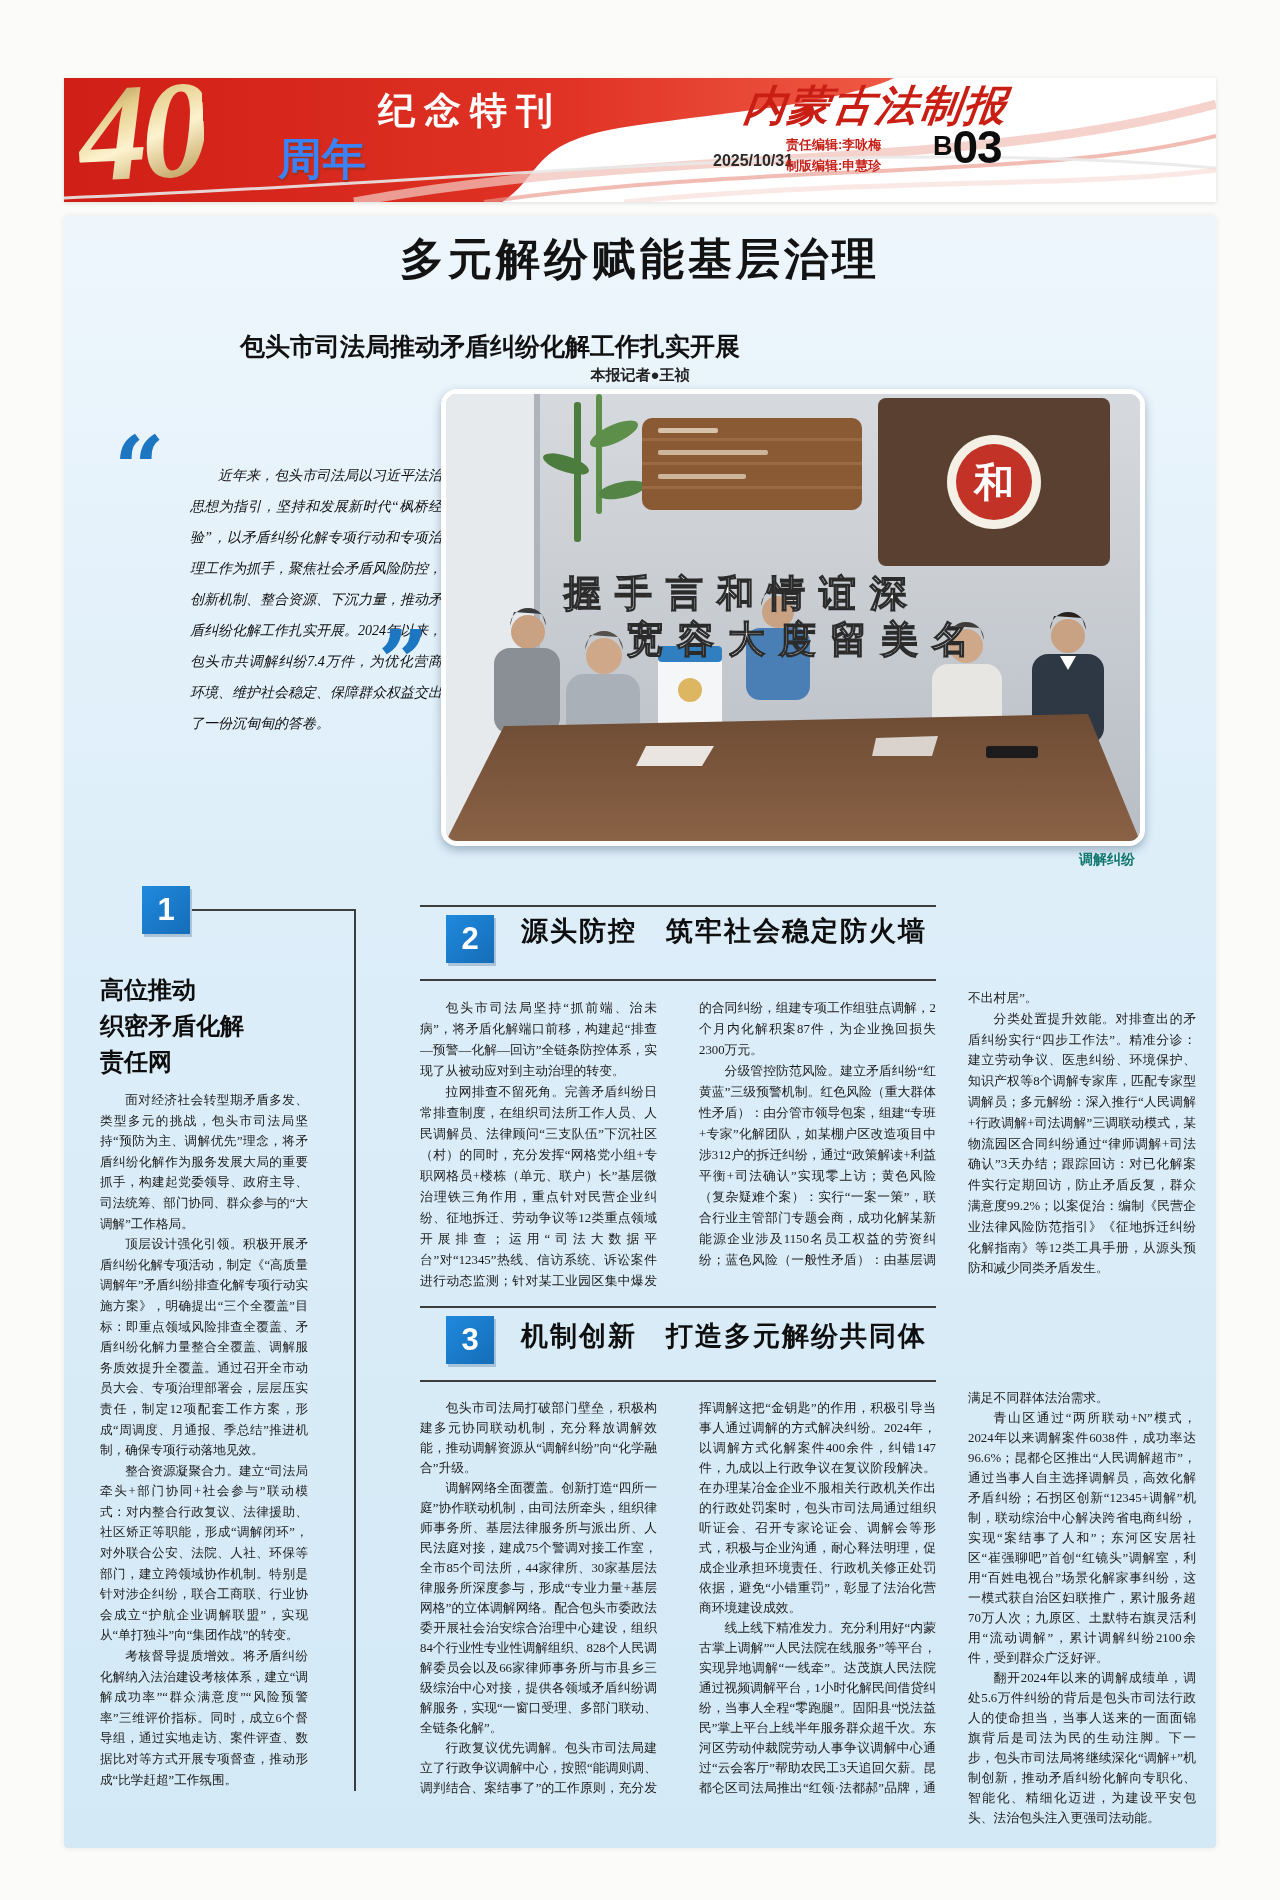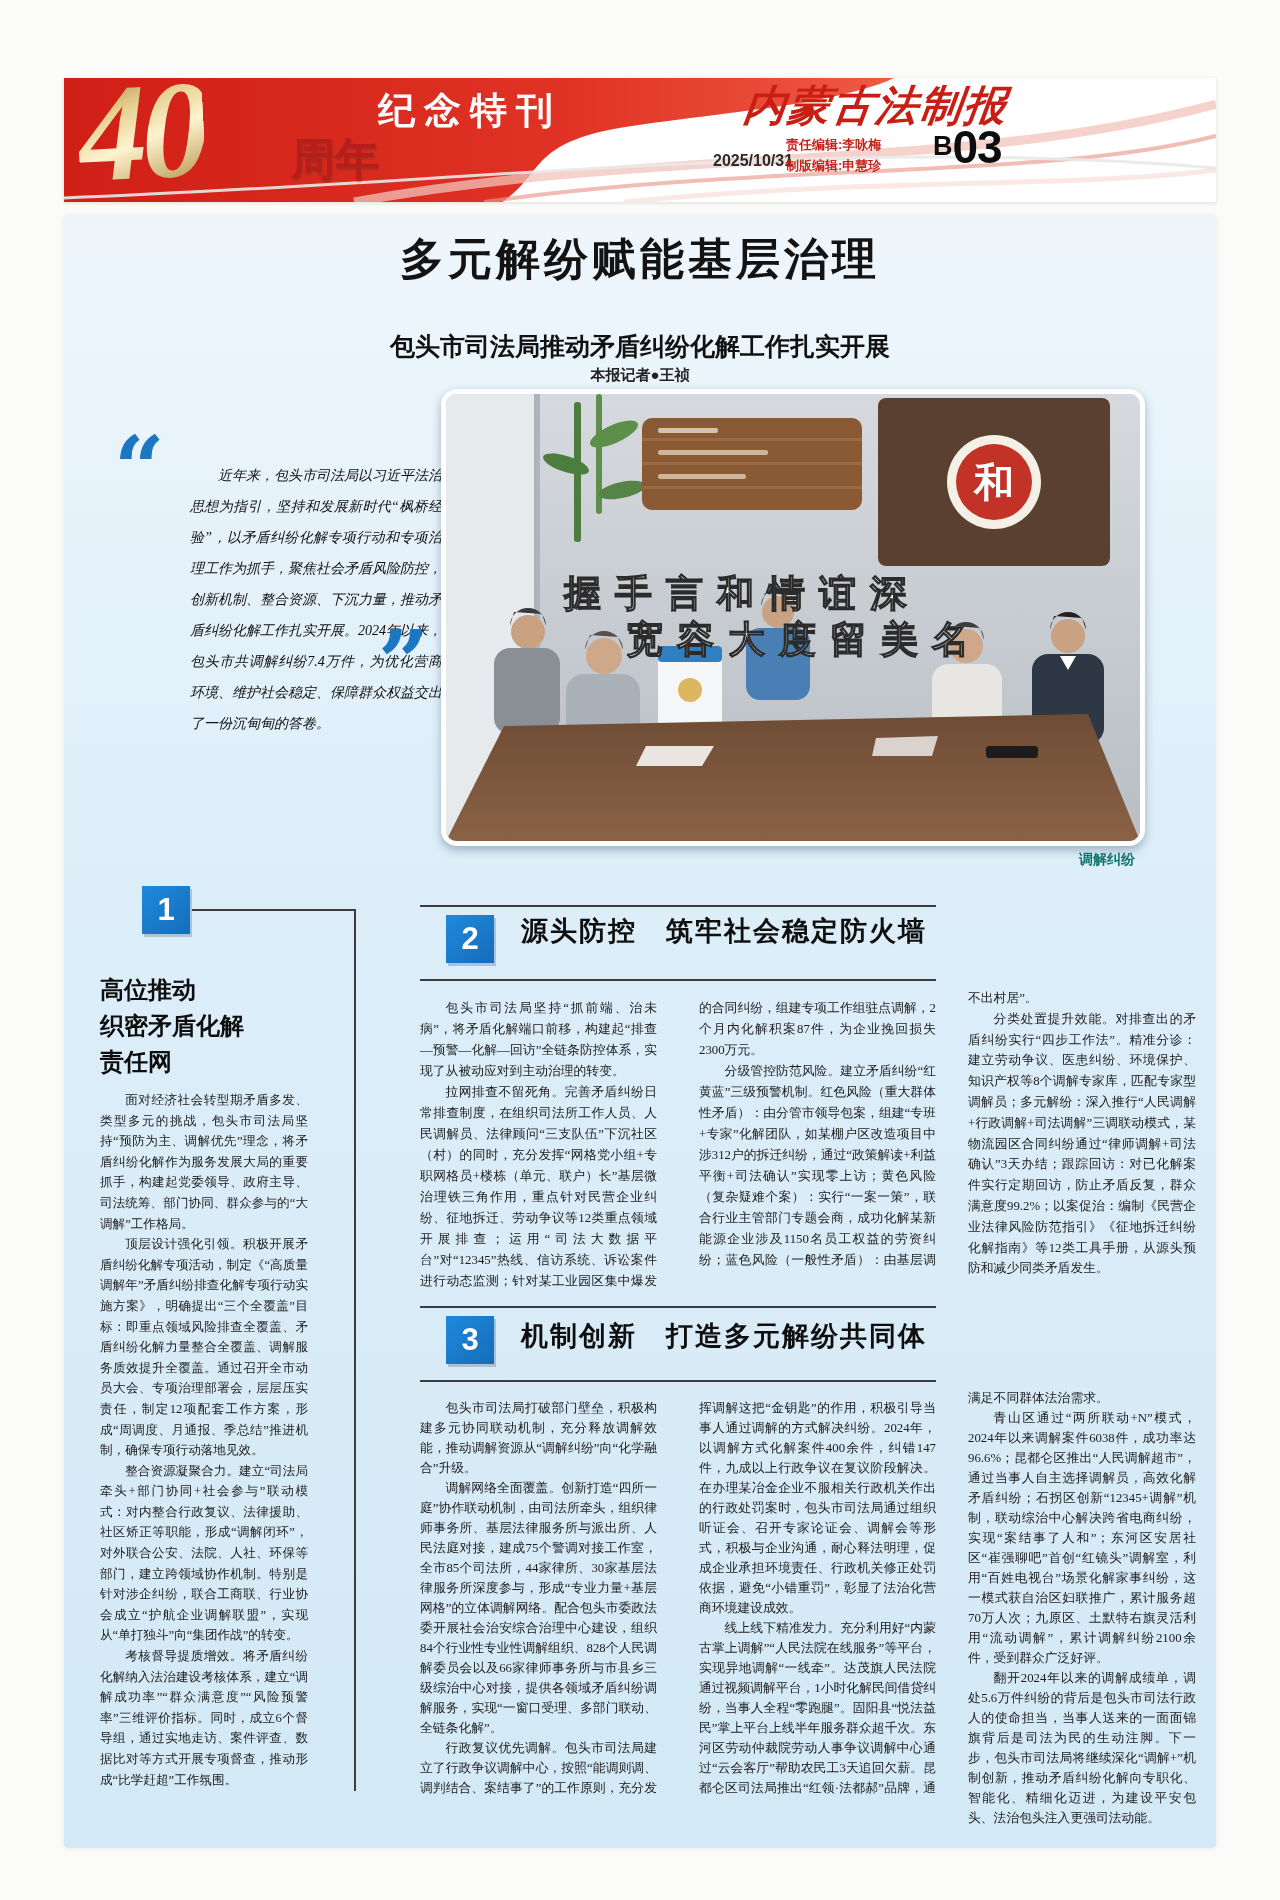--- a/index.html
+++ b/index.html
@@ -12,7 +12,7 @@
   .num40{position:absolute;left:14px;top:-26px;font-size:138px;font-weight:900;font-style:italic;
     background:linear-gradient(160deg,#8a6a2f 5%,#e6cf8e 35%,#fdf3cf 55%,#b08a3e 90%);
     -webkit-background-clip:text;background-clip:text;color:transparent;transform:rotate(-3deg);letter-spacing:-6px;}
-  .zhounian{position:absolute;left:214px;top:52px;font-size:44px;font-weight:900;color:#b91c1c;text-shadow:1px 2px 2px rgba(90,60,10,.45);margin-left:13px;}
+  .zhounian{position:absolute;left:214px;top:52px;font-size:44px;font-weight:900;color:#3b82f6;text-shadow:1px 2px 2px rgba(90,60,10,.45);}
   .special{position:absolute;left:314px;top:8px;font-size:37px;font-weight:900;color:#ffffff;letter-spacing:9px;font-family:"Liberation Sans","DejaVu Sans",sans-serif;}
   .masthead{position:absolute;left:680px;top:0px;font-size:42px;font-weight:900;font-style:italic;color:#c81e14;transform:skewX(-7deg);letter-spacing:2px;}
   .date{position:absolute;left:604px;top:74px;font-size:16px;font-weight:bold;color:#2b2b2b;font-family:"Liberation Sans","DejaVu Sans",sans-serif;margin-left:45px;}

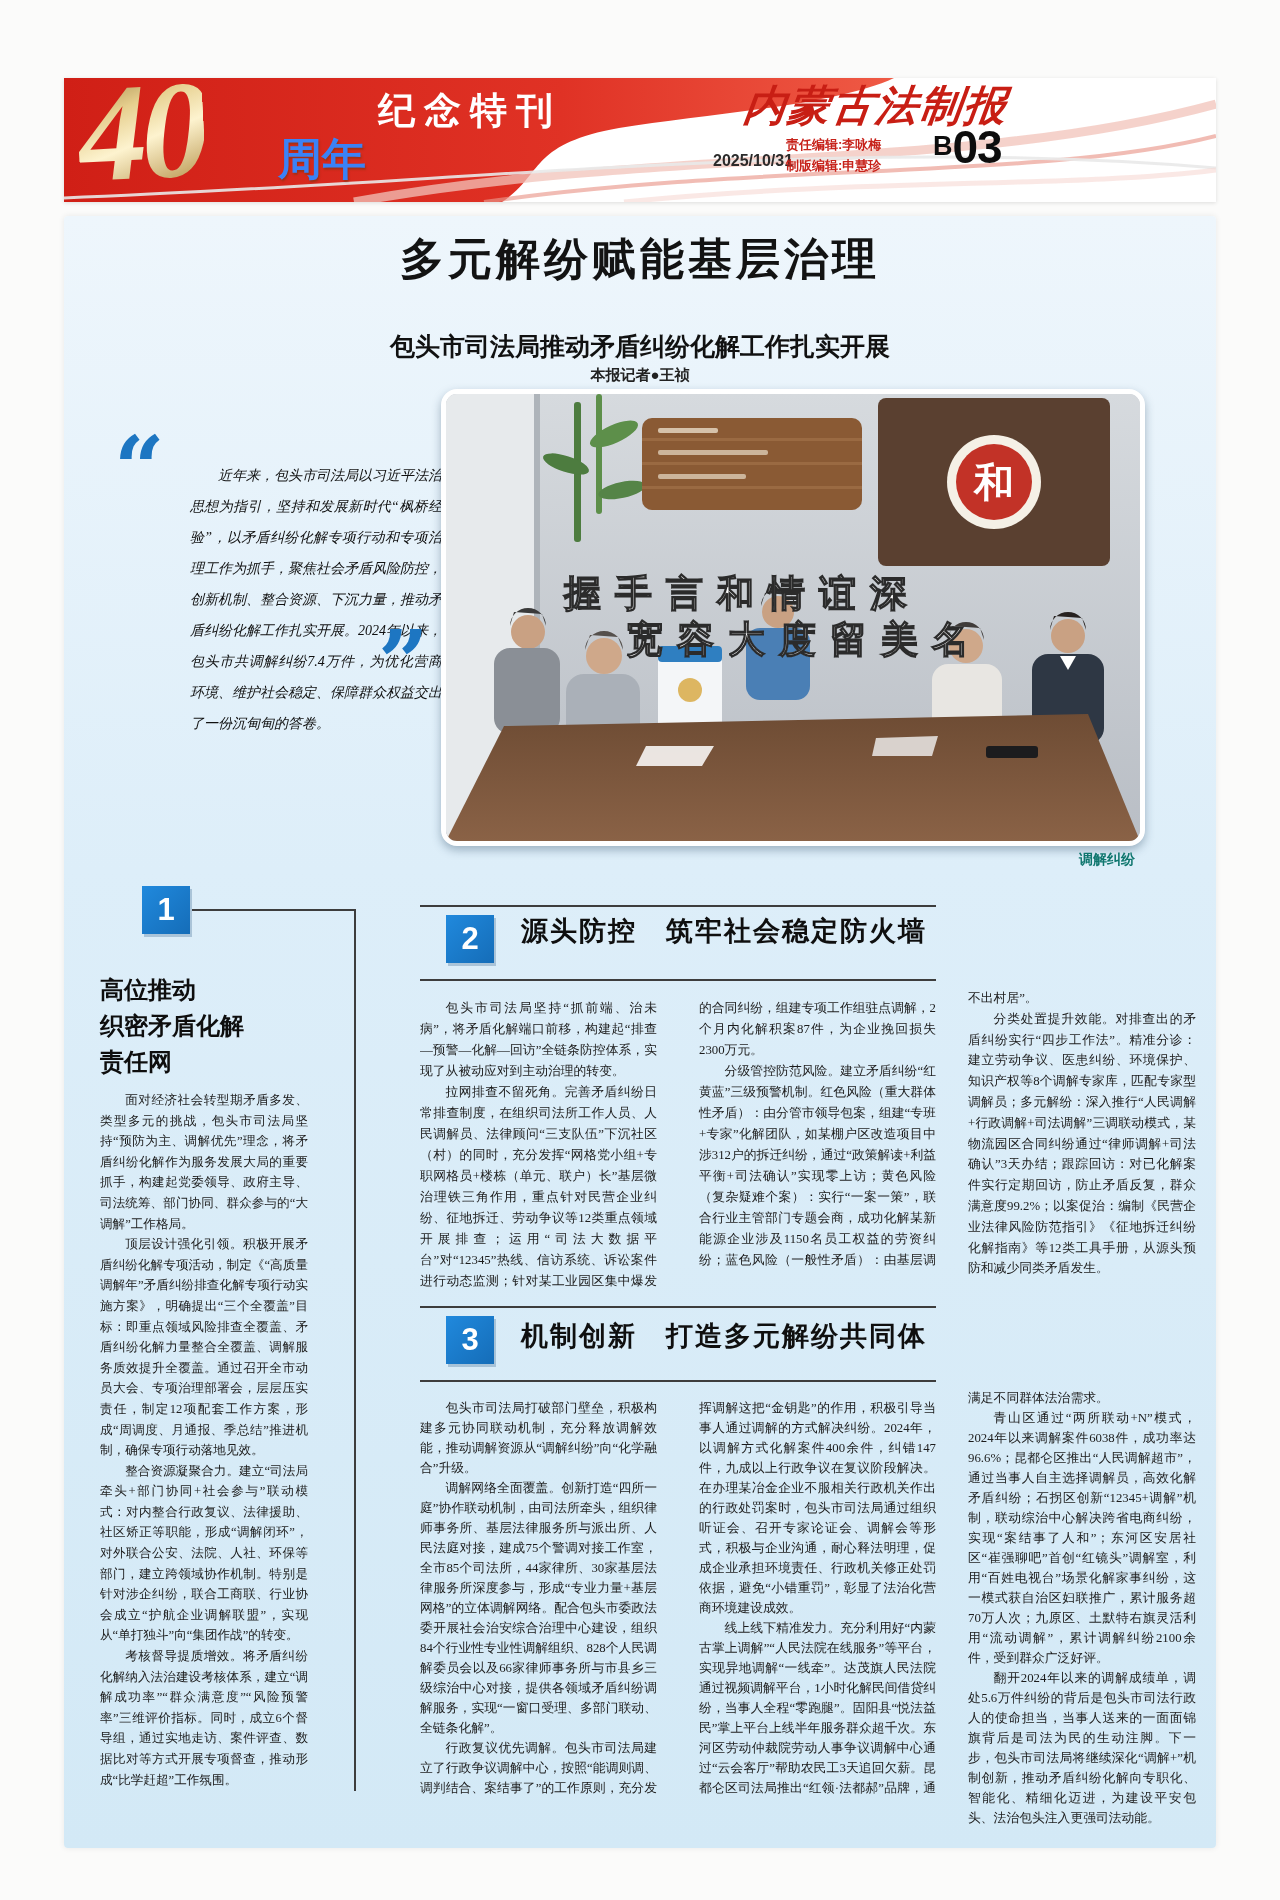--- a/index.html
+++ b/index.html
@@ -25,7 +25,7 @@
   .panel{position:absolute;left:64px;top:216px;width:1152px;height:1632px;background:linear-gradient(180deg,#eef6fc 0%,#ddeef9 40%,#d3e9f6 100%);border-radius:4px;box-shadow:0 0 6px rgba(0,0,0,.08);}
 
   .headline{position:absolute;left:140px;top:230px;width:1000px;text-align:center;font-size:44px;font-weight:900;color:#131313;letter-spacing:4px;}
-  .subhead{position:absolute;left:240px;top:330px;width:800px;text-align:center;font-size:25px;font-weight:900;color:#111;}
+  .subhead{position:absolute;left:240px;top:330px;width:800px;text-align:left;font-size:25px;font-weight:900;color:#111;}
   .byline{position:absolute;left:240px;top:366px;width:800px;text-align:center;font-size:15px;font-weight:bold;color:#222;}
 
   .quote-open,.quote-close{position:absolute;color:#1d76c2;font-size:88px;font-weight:900;line-height:40px;font-family:"DejaVu Serif",serif;}

